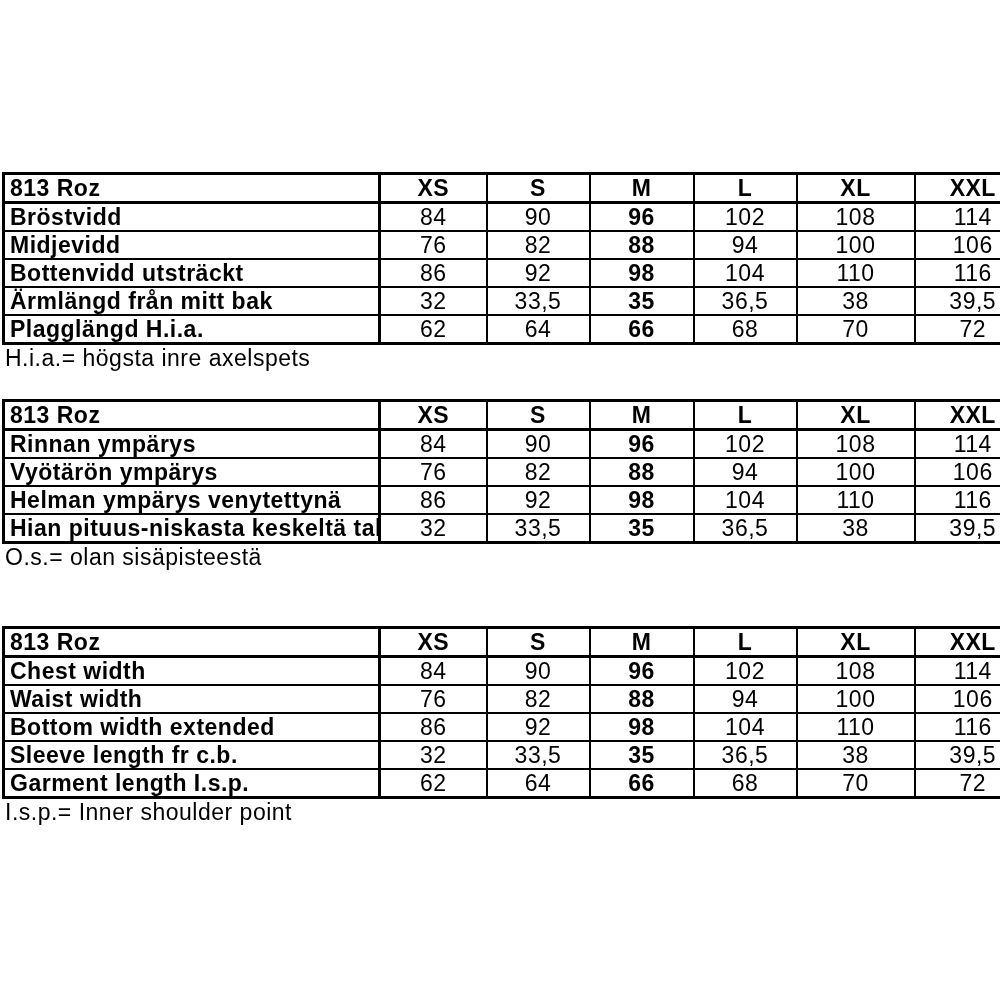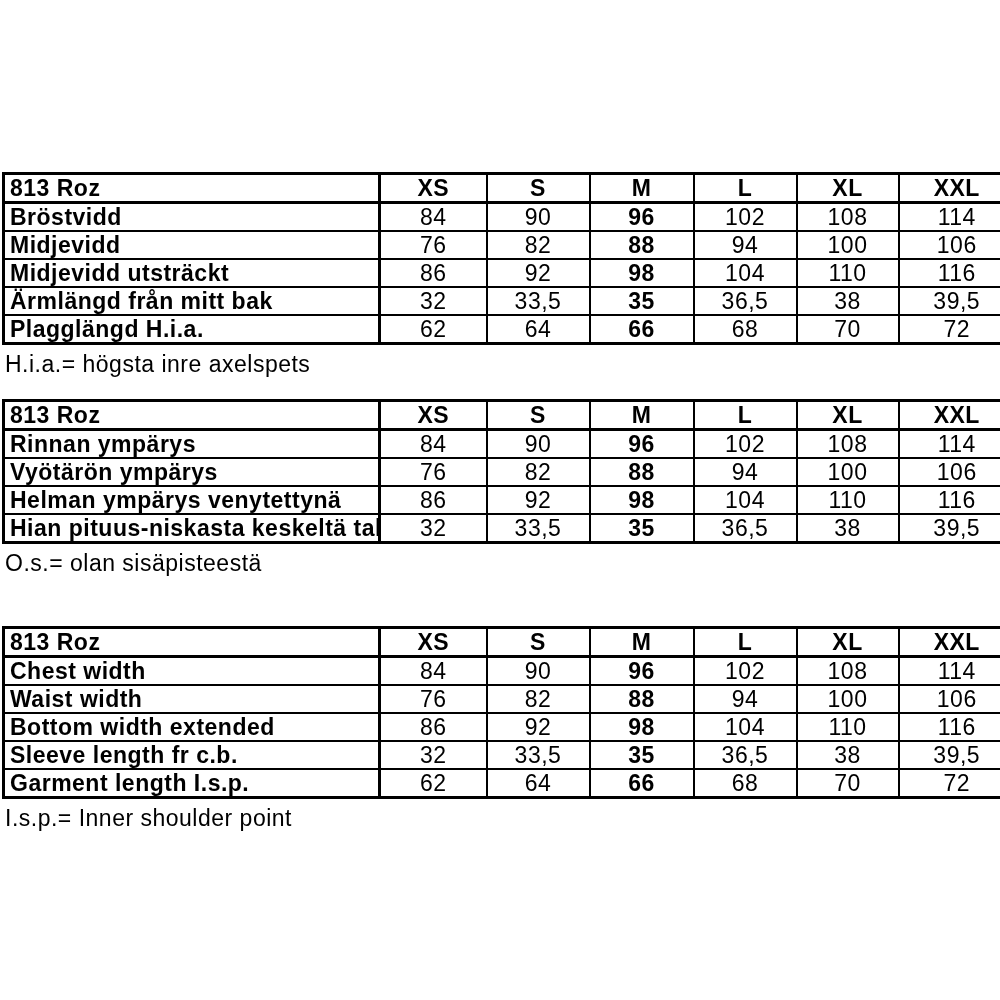--- a/index.html
+++ b/index.html
@@ -45,7 +45,7 @@
   .size-table th.size:nth-child(3) { width: 103px; }
   .size-table th.size:nth-child(4) { width: 104px; }
   .size-table th.size:nth-child(5) { width: 103px; }
-  .size-table th.size:nth-child(6) { width: 102px; }
+  .size-table th.size:nth-child(6) { width: 118px; }
   .size-table th.size:nth-child(7) { width: 117px; }
   .size-table td.label {
     text-align: left;

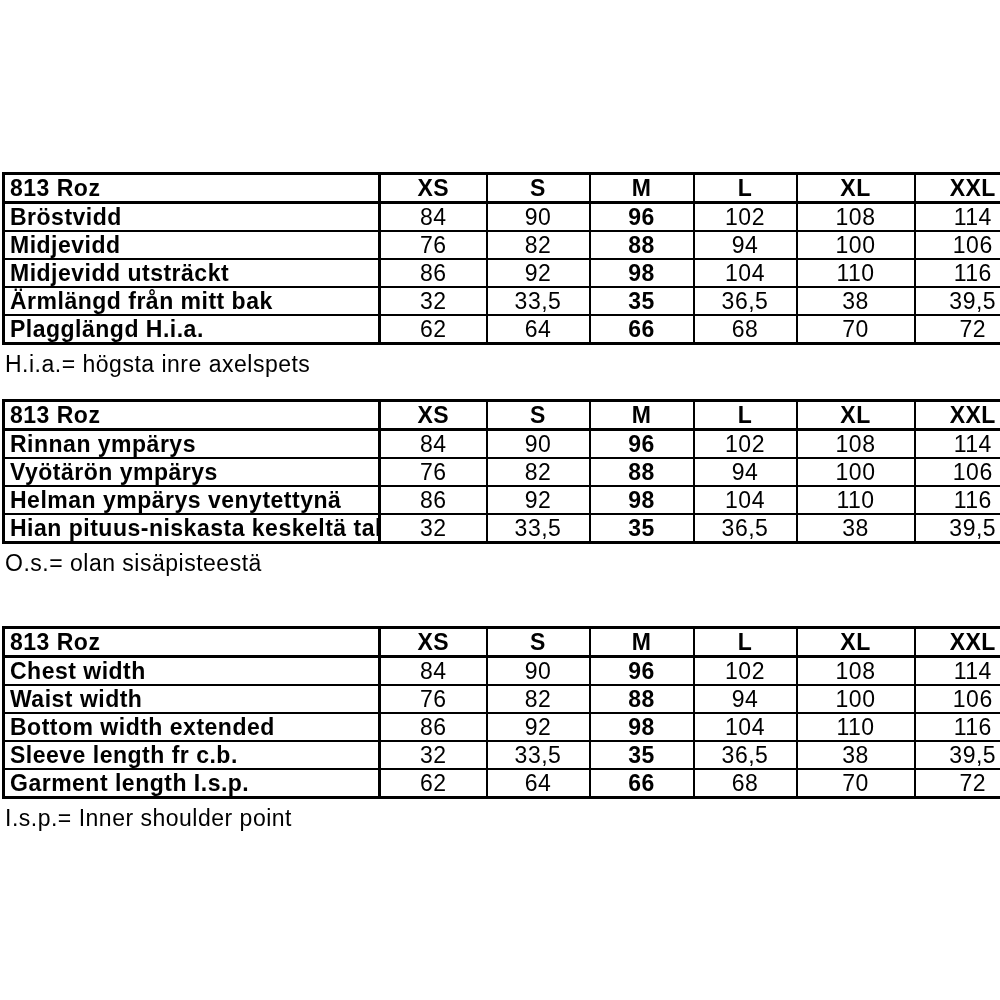--- a/index.html
+++ b/index.html
@@ -99,7 +99,7 @@
             <td class="value">106</td>
           </tr>
           <tr>
-            <td class="label">Midjevidd utsträckt</td>
+            <td class="label">Bottenvidd utsträckt</td>
             <td class="value first-size">86</td>
             <td class="value">92</td>
             <td class="value hl">98</td>

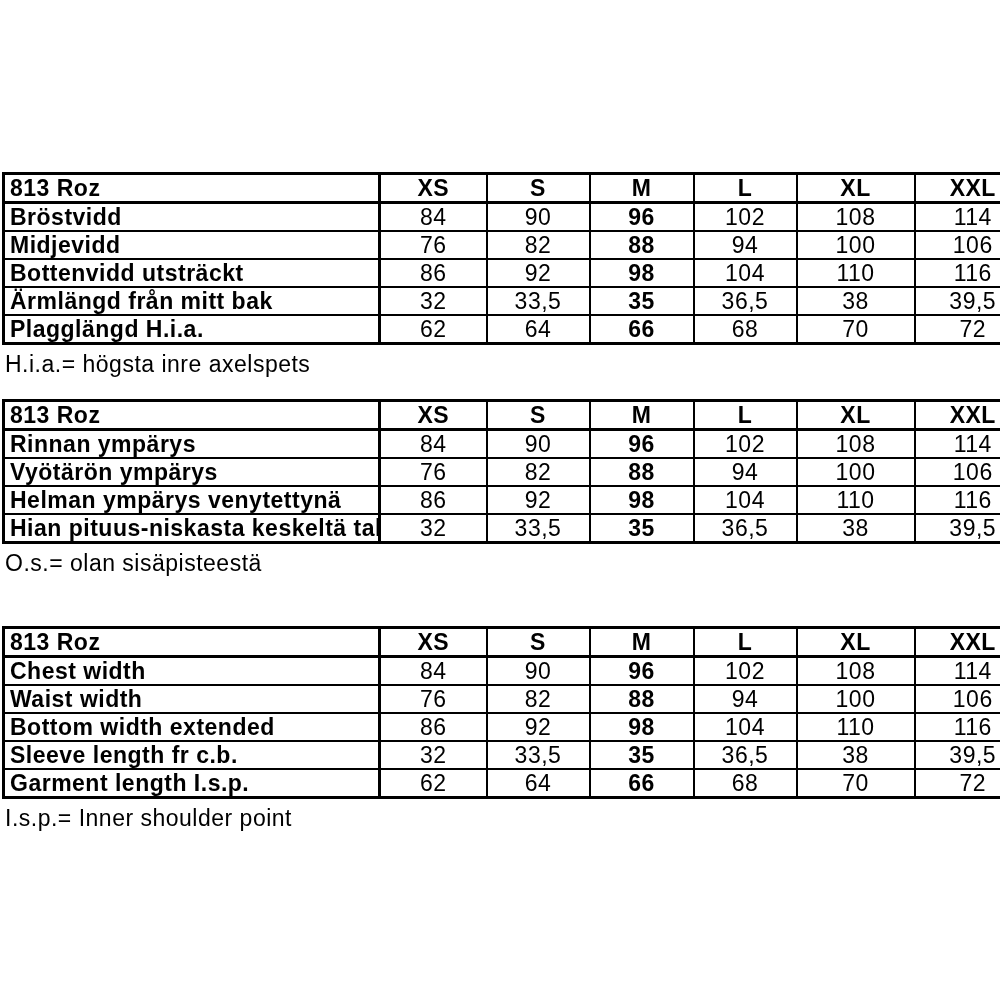--- a/index.html
+++ b/index.html
@@ -55,7 +55,6 @@
   .size-table td.value { text-align: center; font-weight: normal; }
   .size-table td.value.hl { font-weight: bold; }
   .footnote {
-    margin-top: 6px;
     margin-left: 3px;
     font-size: 23px;
     line-height: 26px;

